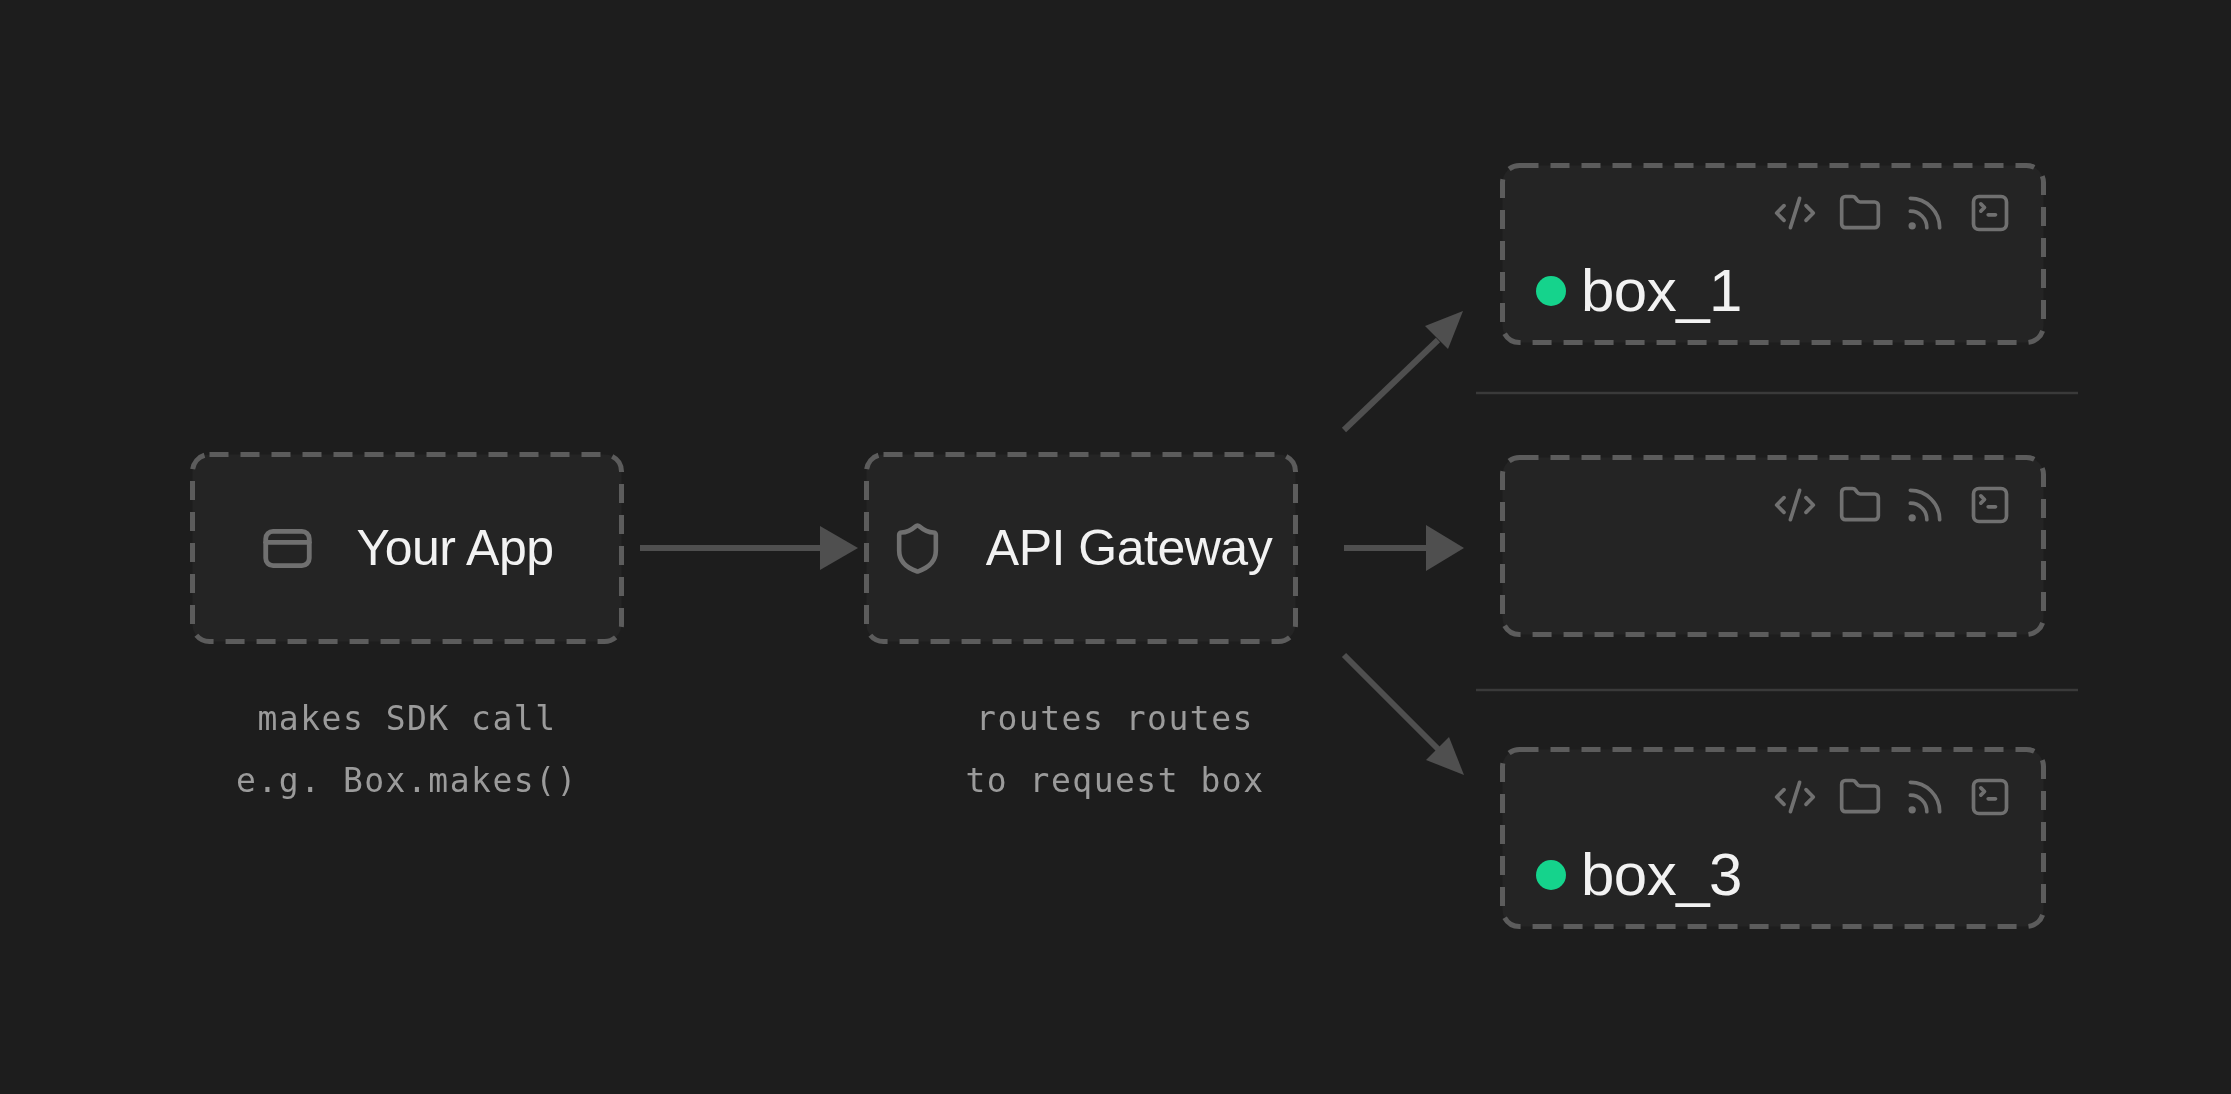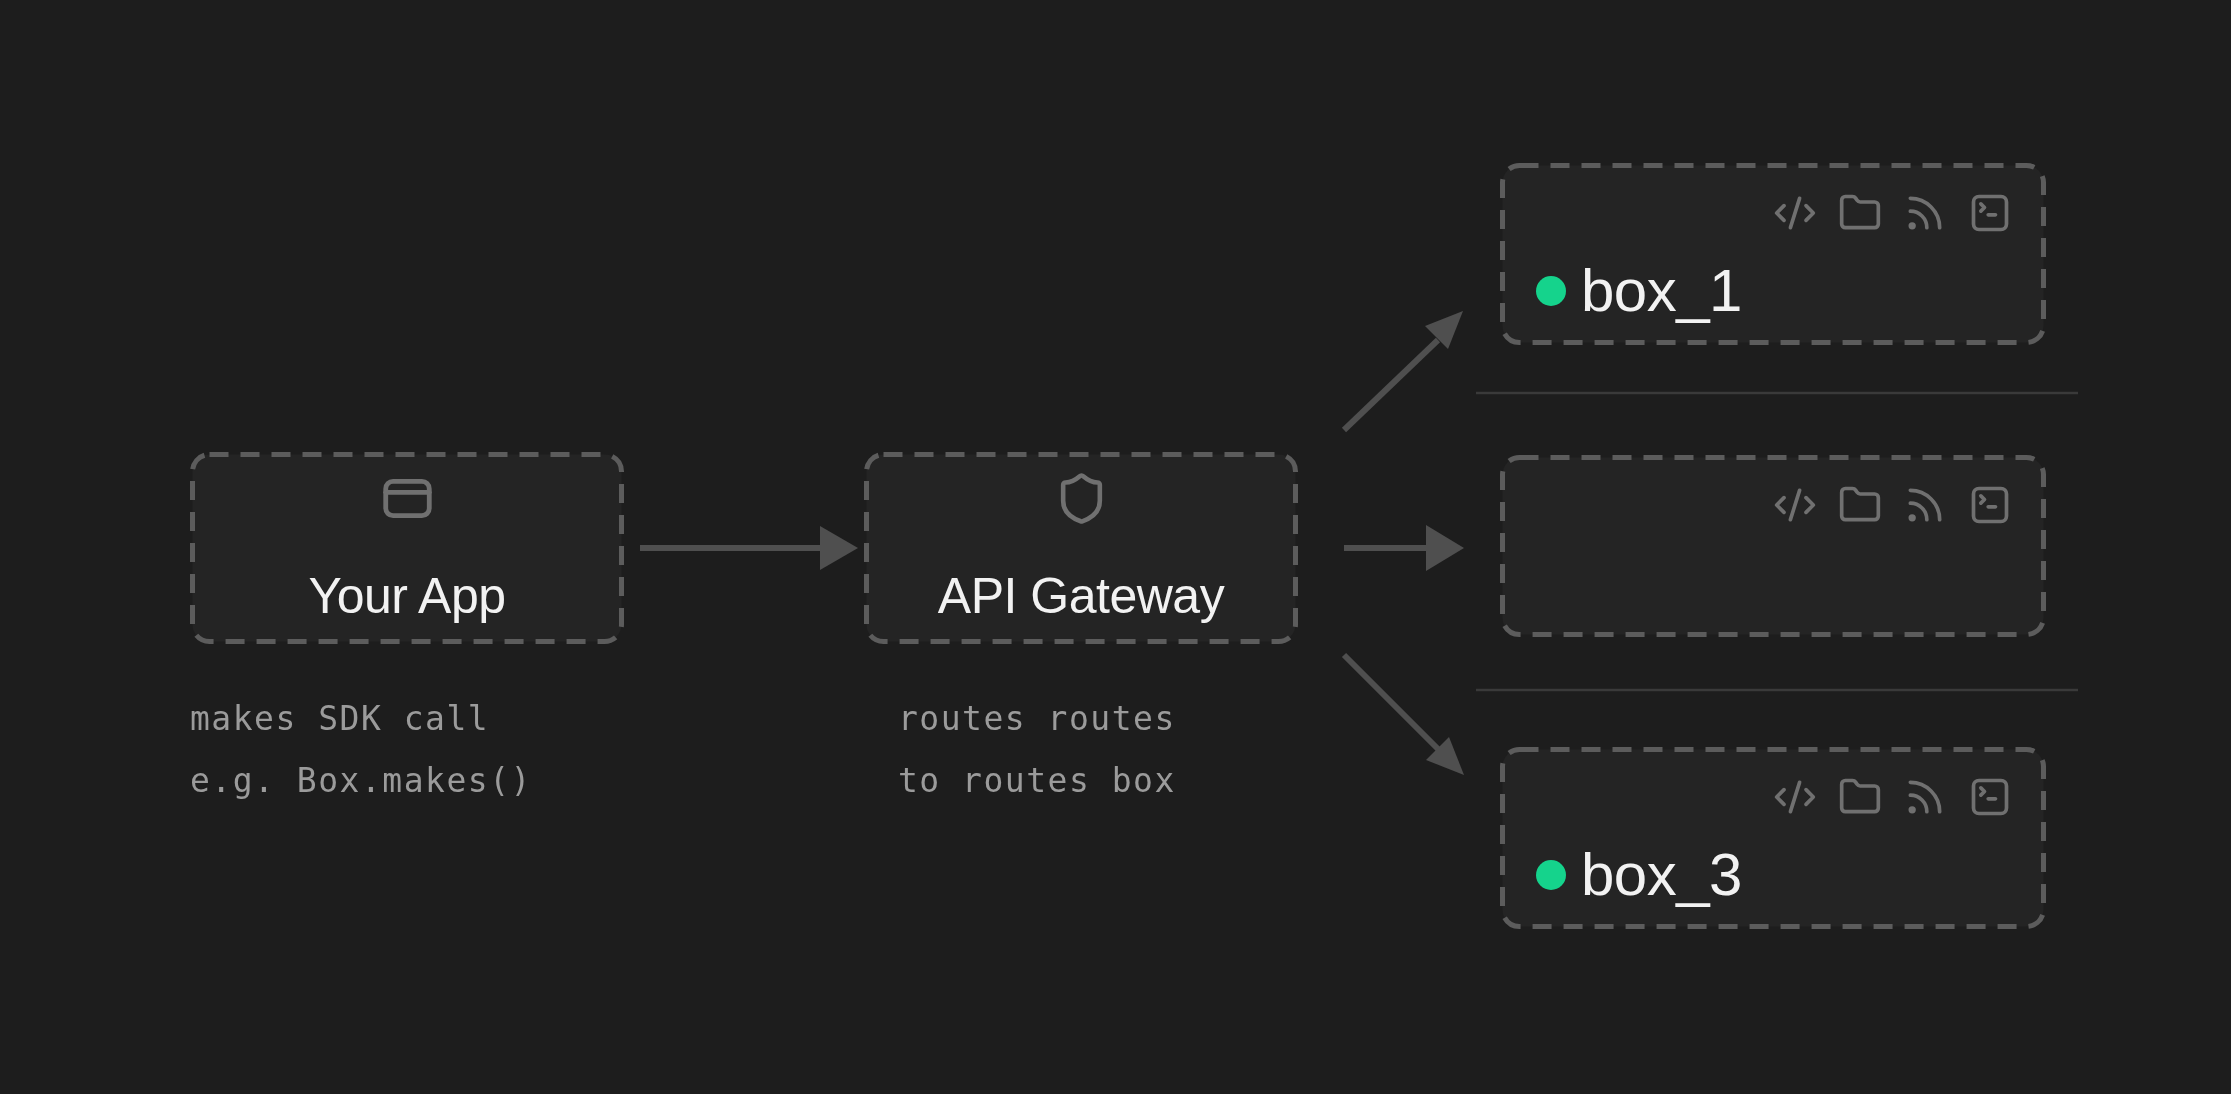--- a/index.html
+++ b/index.html
@@ -60,7 +60,6 @@
     align-items: center;
     justify-content: center;
     gap: 41px;
-    flex-direction: column;
   }
   .node-icon { width: 55px; height: 55px; color: var(--icon-muted); flex: 0 0 auto; }
   .node-label {

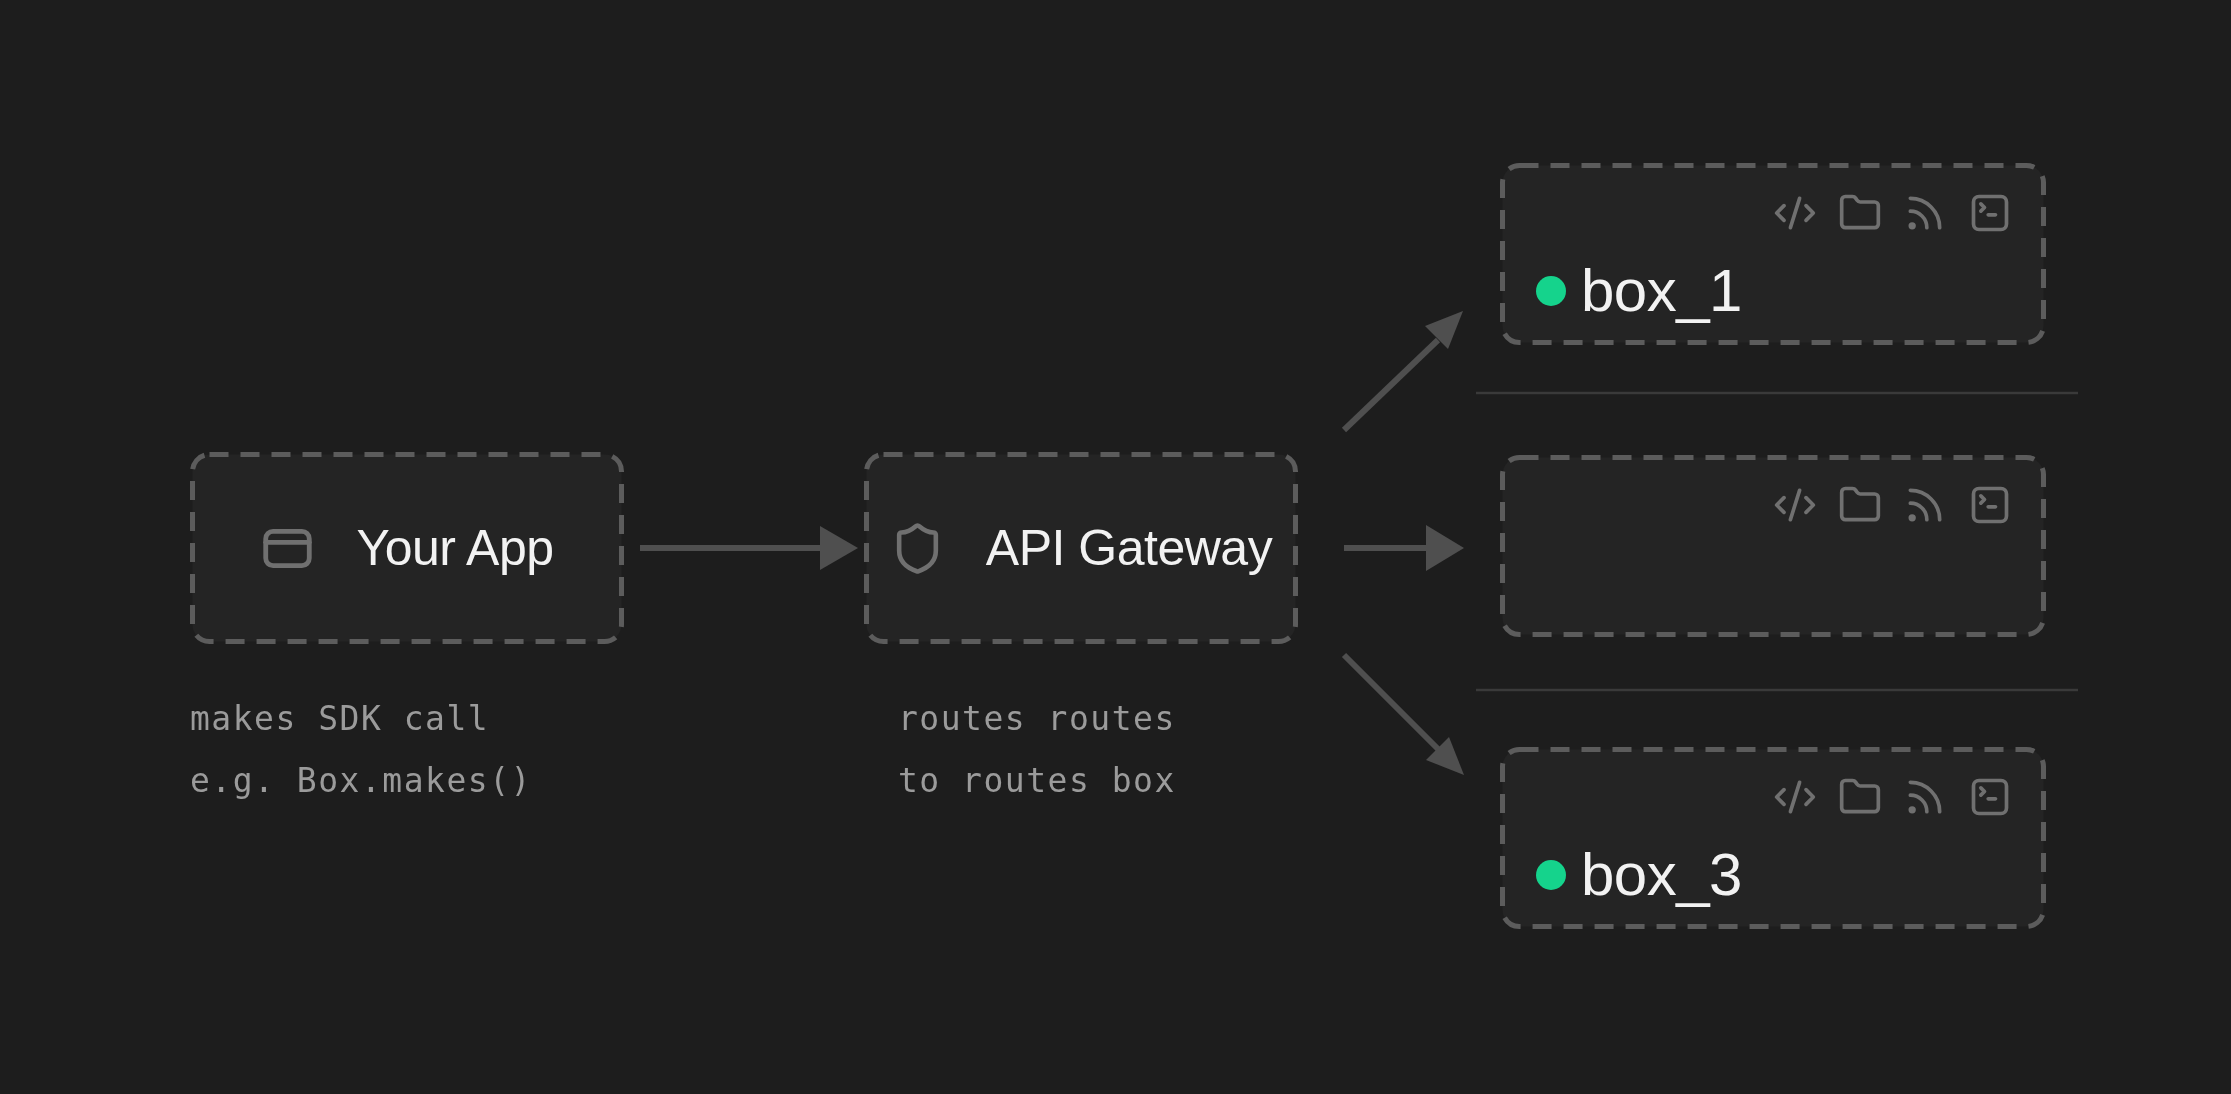--- a/index.html
+++ b/index.html
@@ -73,7 +73,7 @@
     position: absolute;
     width: 434px;
     top: 688px;
-    text-align: left;
+    text-align: center;
     font-family: "DejaVu Sans Mono", "Liberation Mono", monospace;
     font-size: 33px;
     line-height: 62px;

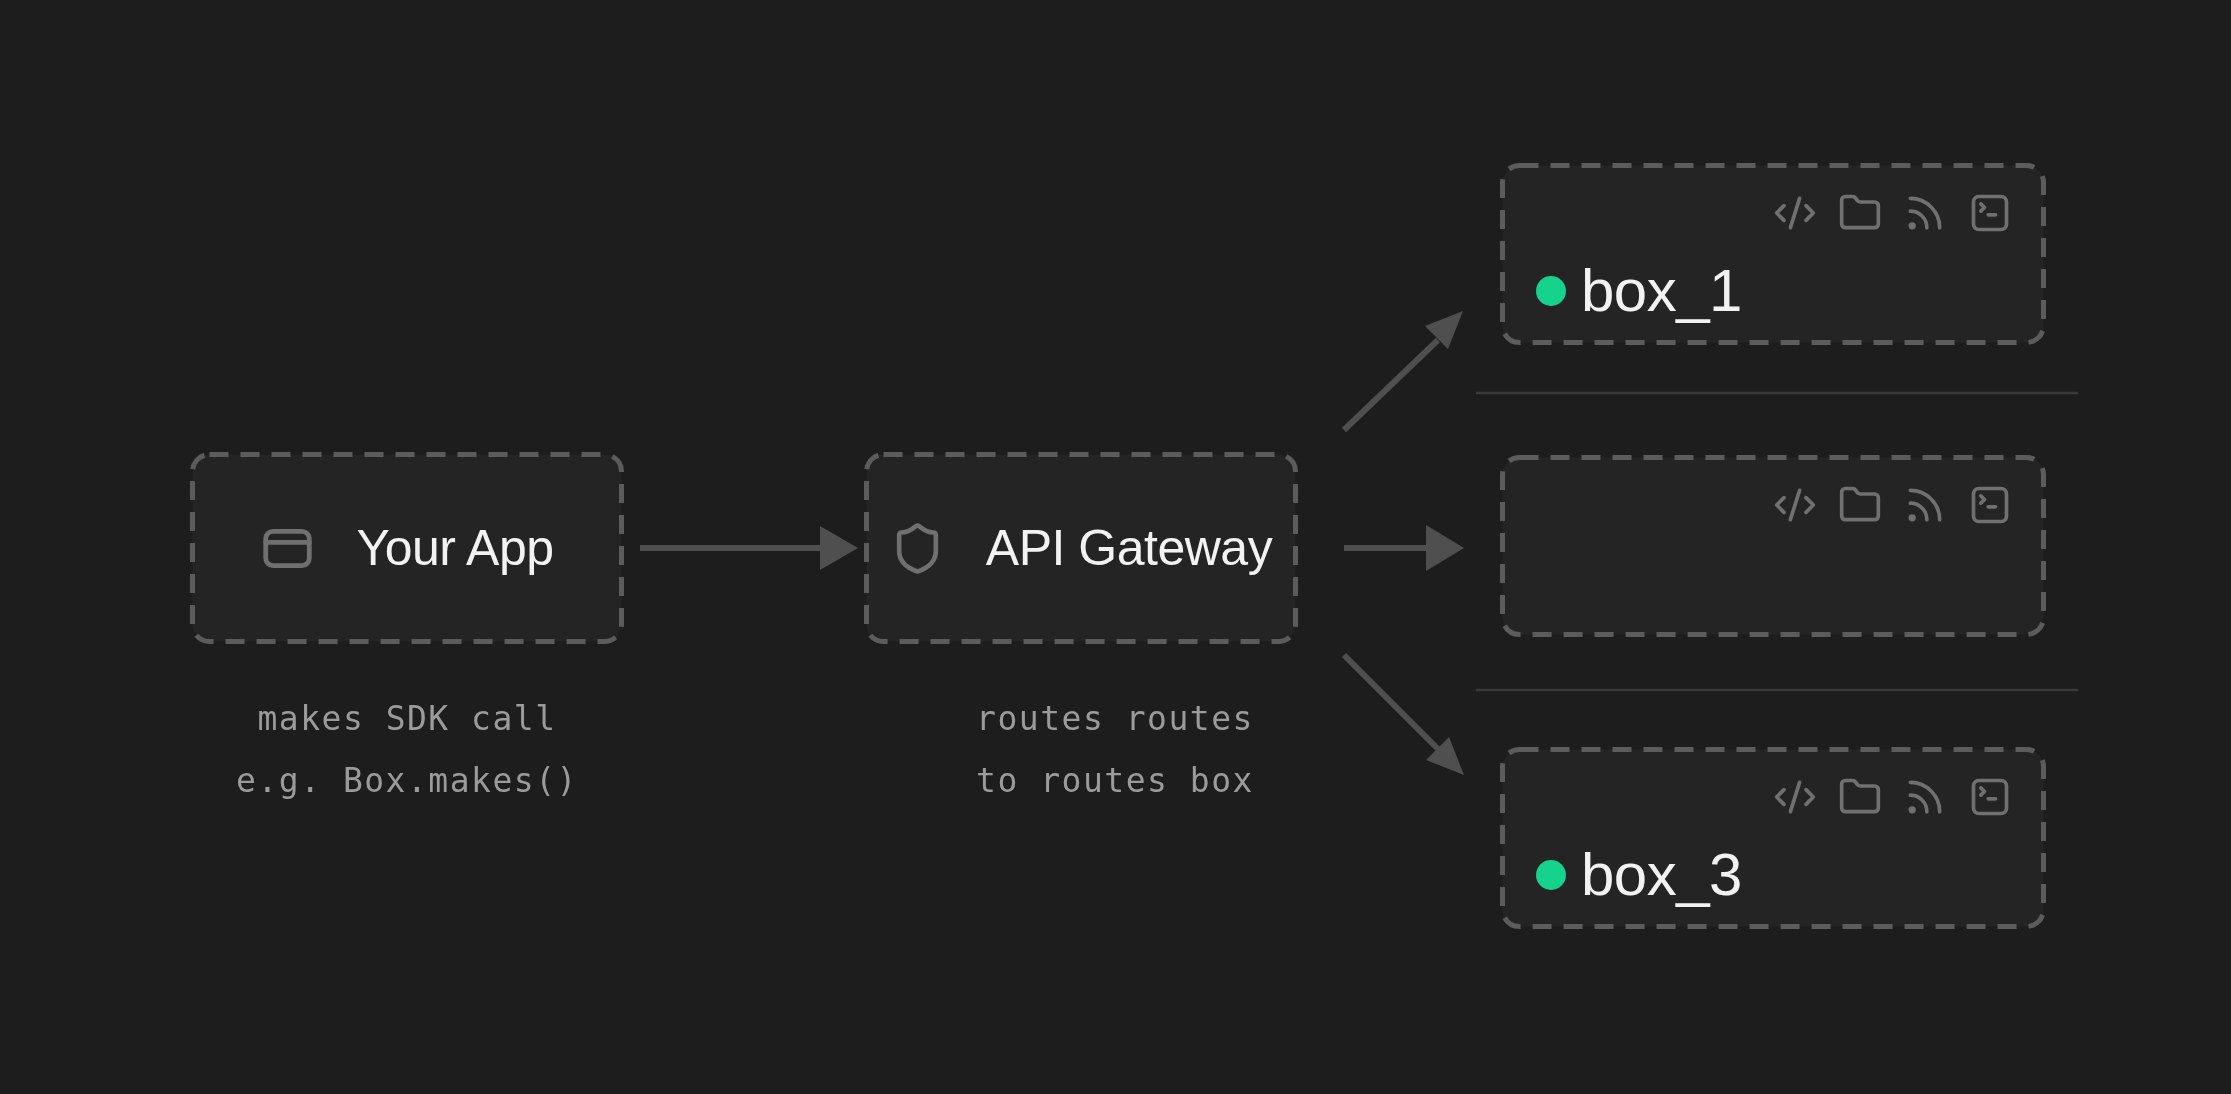--- a/index.html
+++ b/index.html
@@ -177,7 +177,7 @@
   </div>
   <div class="caption caption-gateway">
     <div>routes routes</div>
-    <div>to routes box</div>
+    <div>to request box</div>
   </div>
 
   <div class="node node-box-1">

